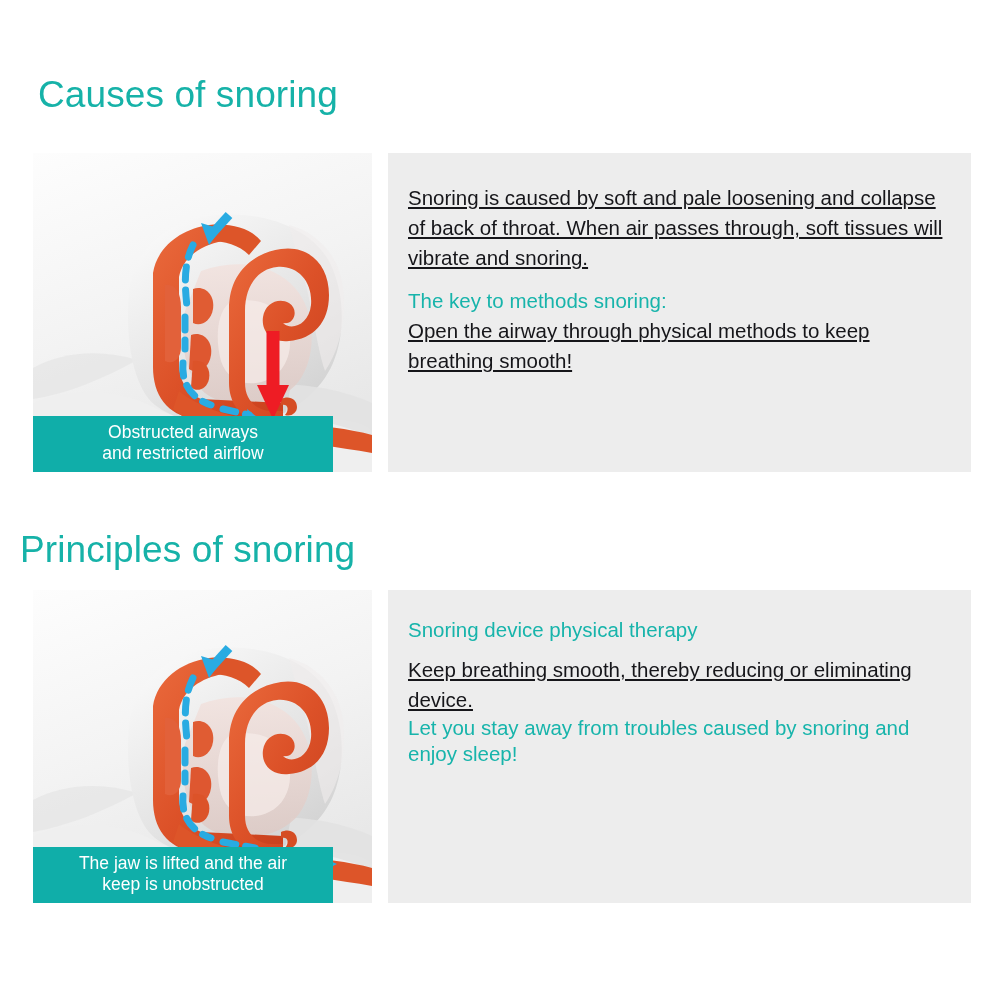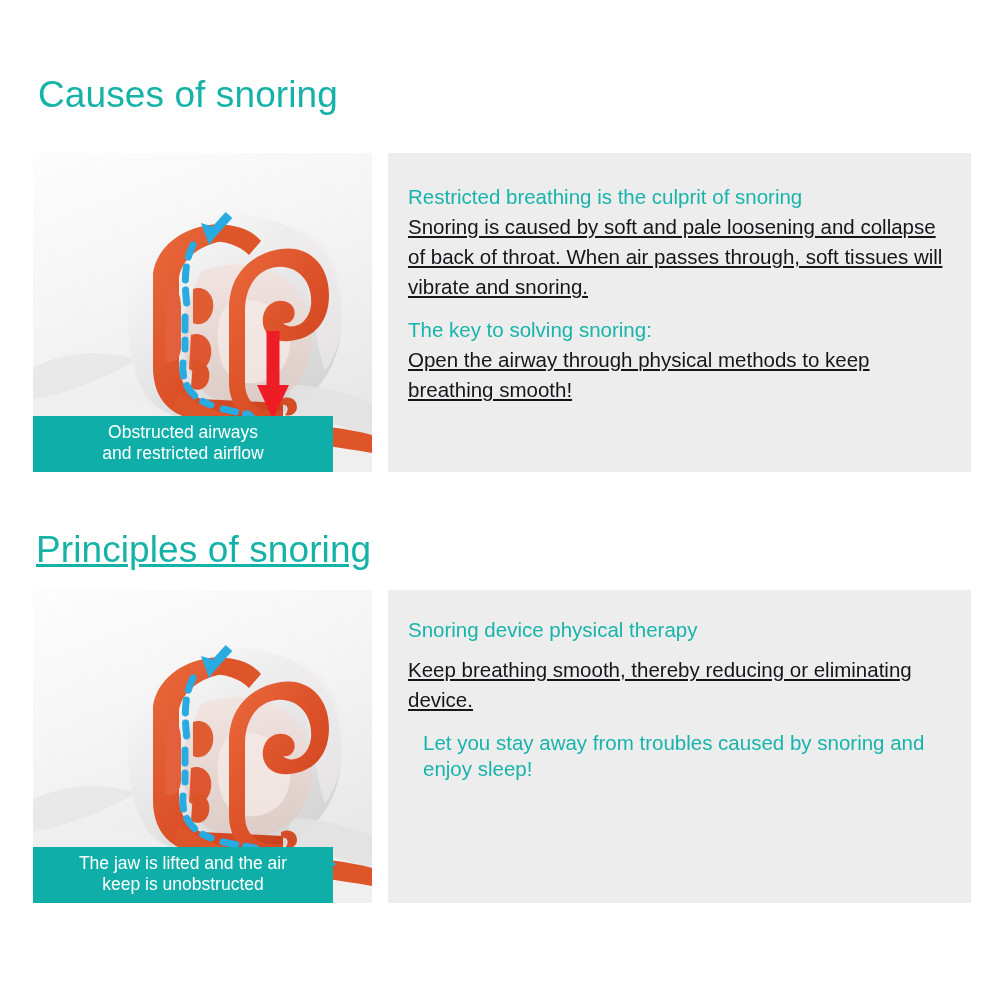--- a/index.html
+++ b/index.html
@@ -221,7 +221,6 @@
 
     <div class="text-panel">
       <div class="text-inner">
-        <p class="accent-line">Restricted breathing is the culprit of snoring</p>
         <p class="body-para">Snoring is caused by soft and pale loosening and collapse of back of throat. When air passes through, soft tissues will vibrate and snoring.</p>
         <div class="para-gap"></div>
         <p class="accent-line">The key to solving snoring:</p>

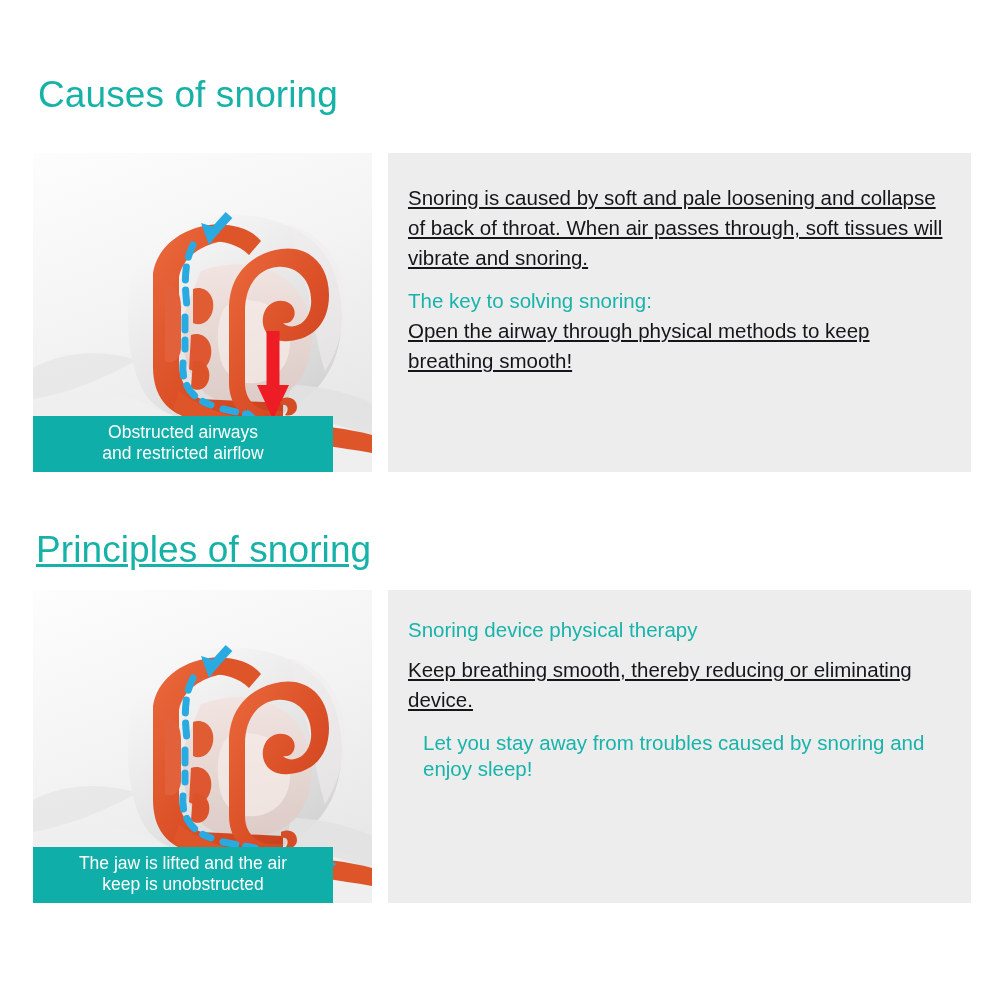--- a/index.html
+++ b/index.html
@@ -223,7 +223,7 @@
       <div class="text-inner">
         <p class="body-para">Snoring is caused by soft and pale loosening and collapse of back of throat. When air passes through, soft tissues will vibrate and snoring.</p>
         <div class="para-gap"></div>
-        <p class="accent-line">The key to solving snoring:</p>
+        <p class="accent-line">The key to methods snoring:</p>
         <p class="body-para">Open the airway through physical methods to keep breathing smooth!</p>
       </div>
     </div>

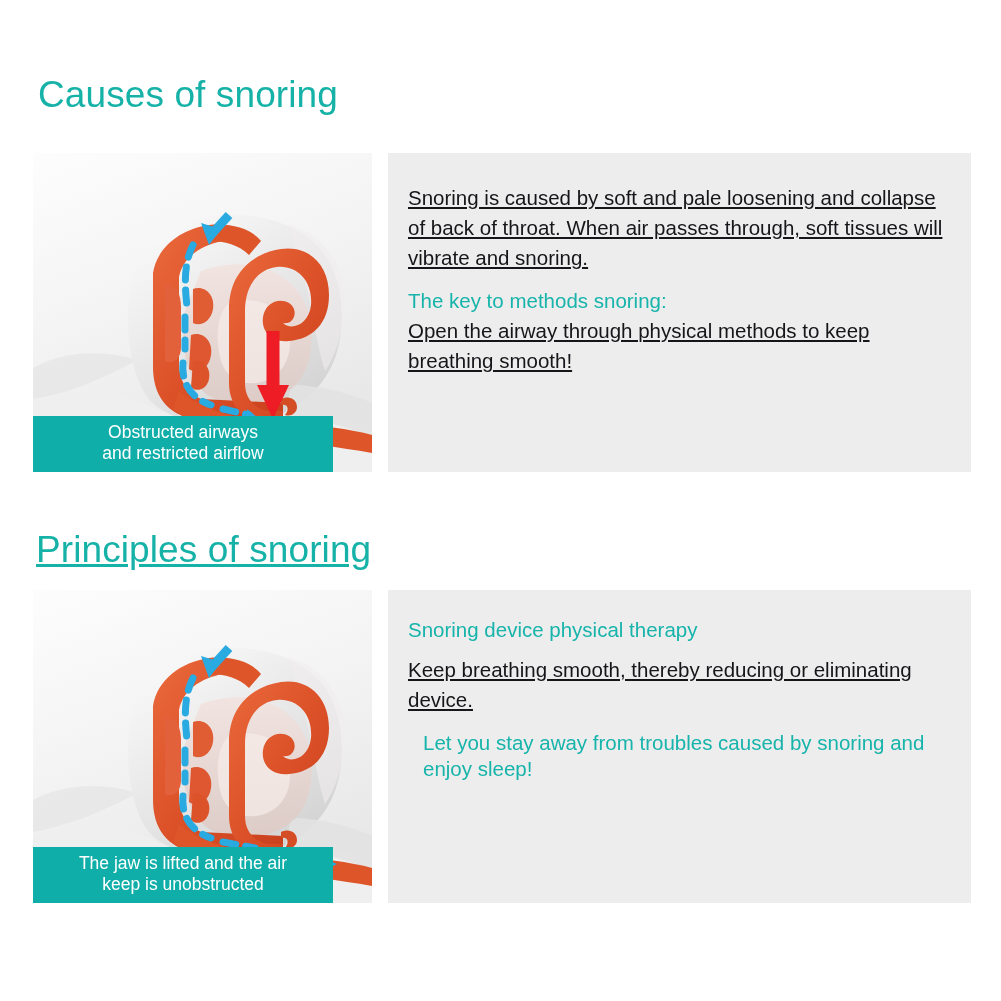--- a/index.html
+++ b/index.html
@@ -32,7 +32,7 @@
     white-space: nowrap;
   }
   #heading-1 { left: 38px; top: 76px; }
-  #heading-2 { left: 36px; top: 531px; text-decoration: underline; }
+  #heading-2 { left: 20px; top: 531px; }
 
   
   .section { position: absolute; }

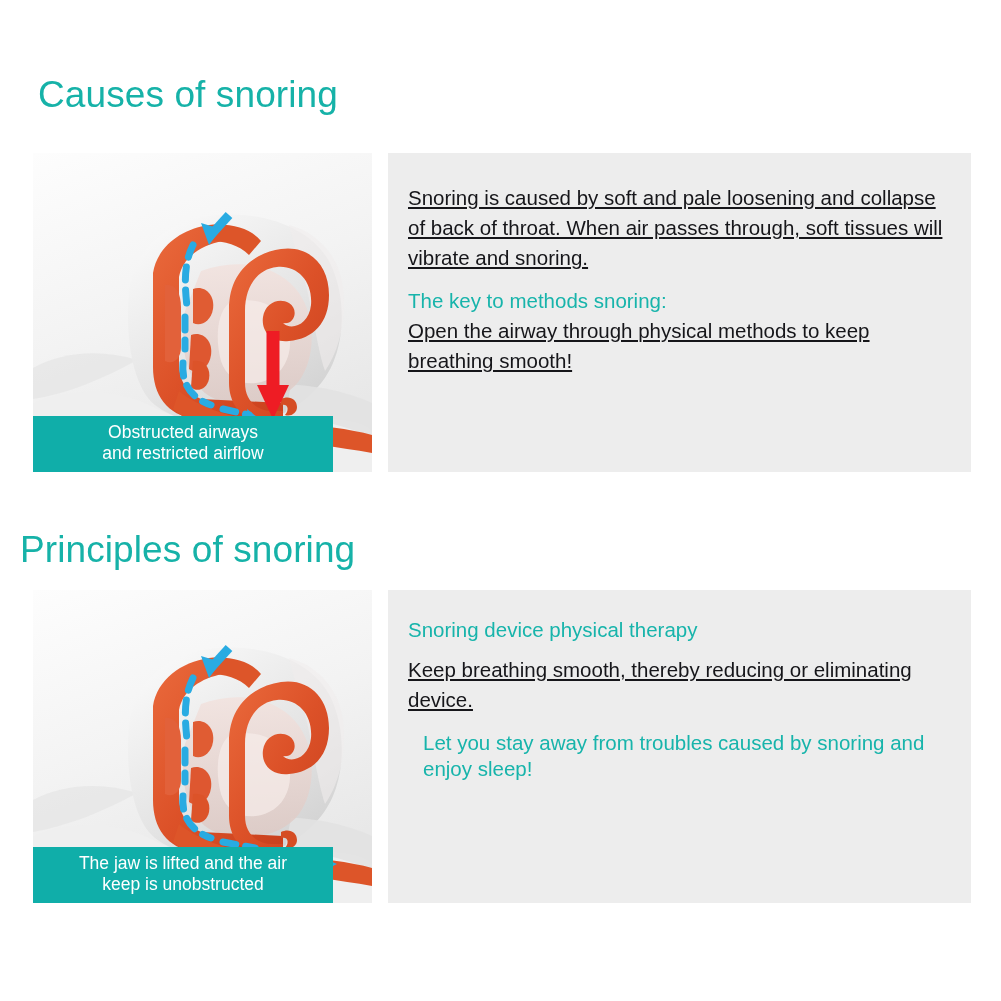--- a/index.html
+++ b/index.html
@@ -112,7 +112,7 @@
     color: #17B4AB;
     font-size: 20.5px;
     line-height: 26px;
-    margin: 15px;
+    margin: 0;
     font-weight: 400;
   }
 </style>

